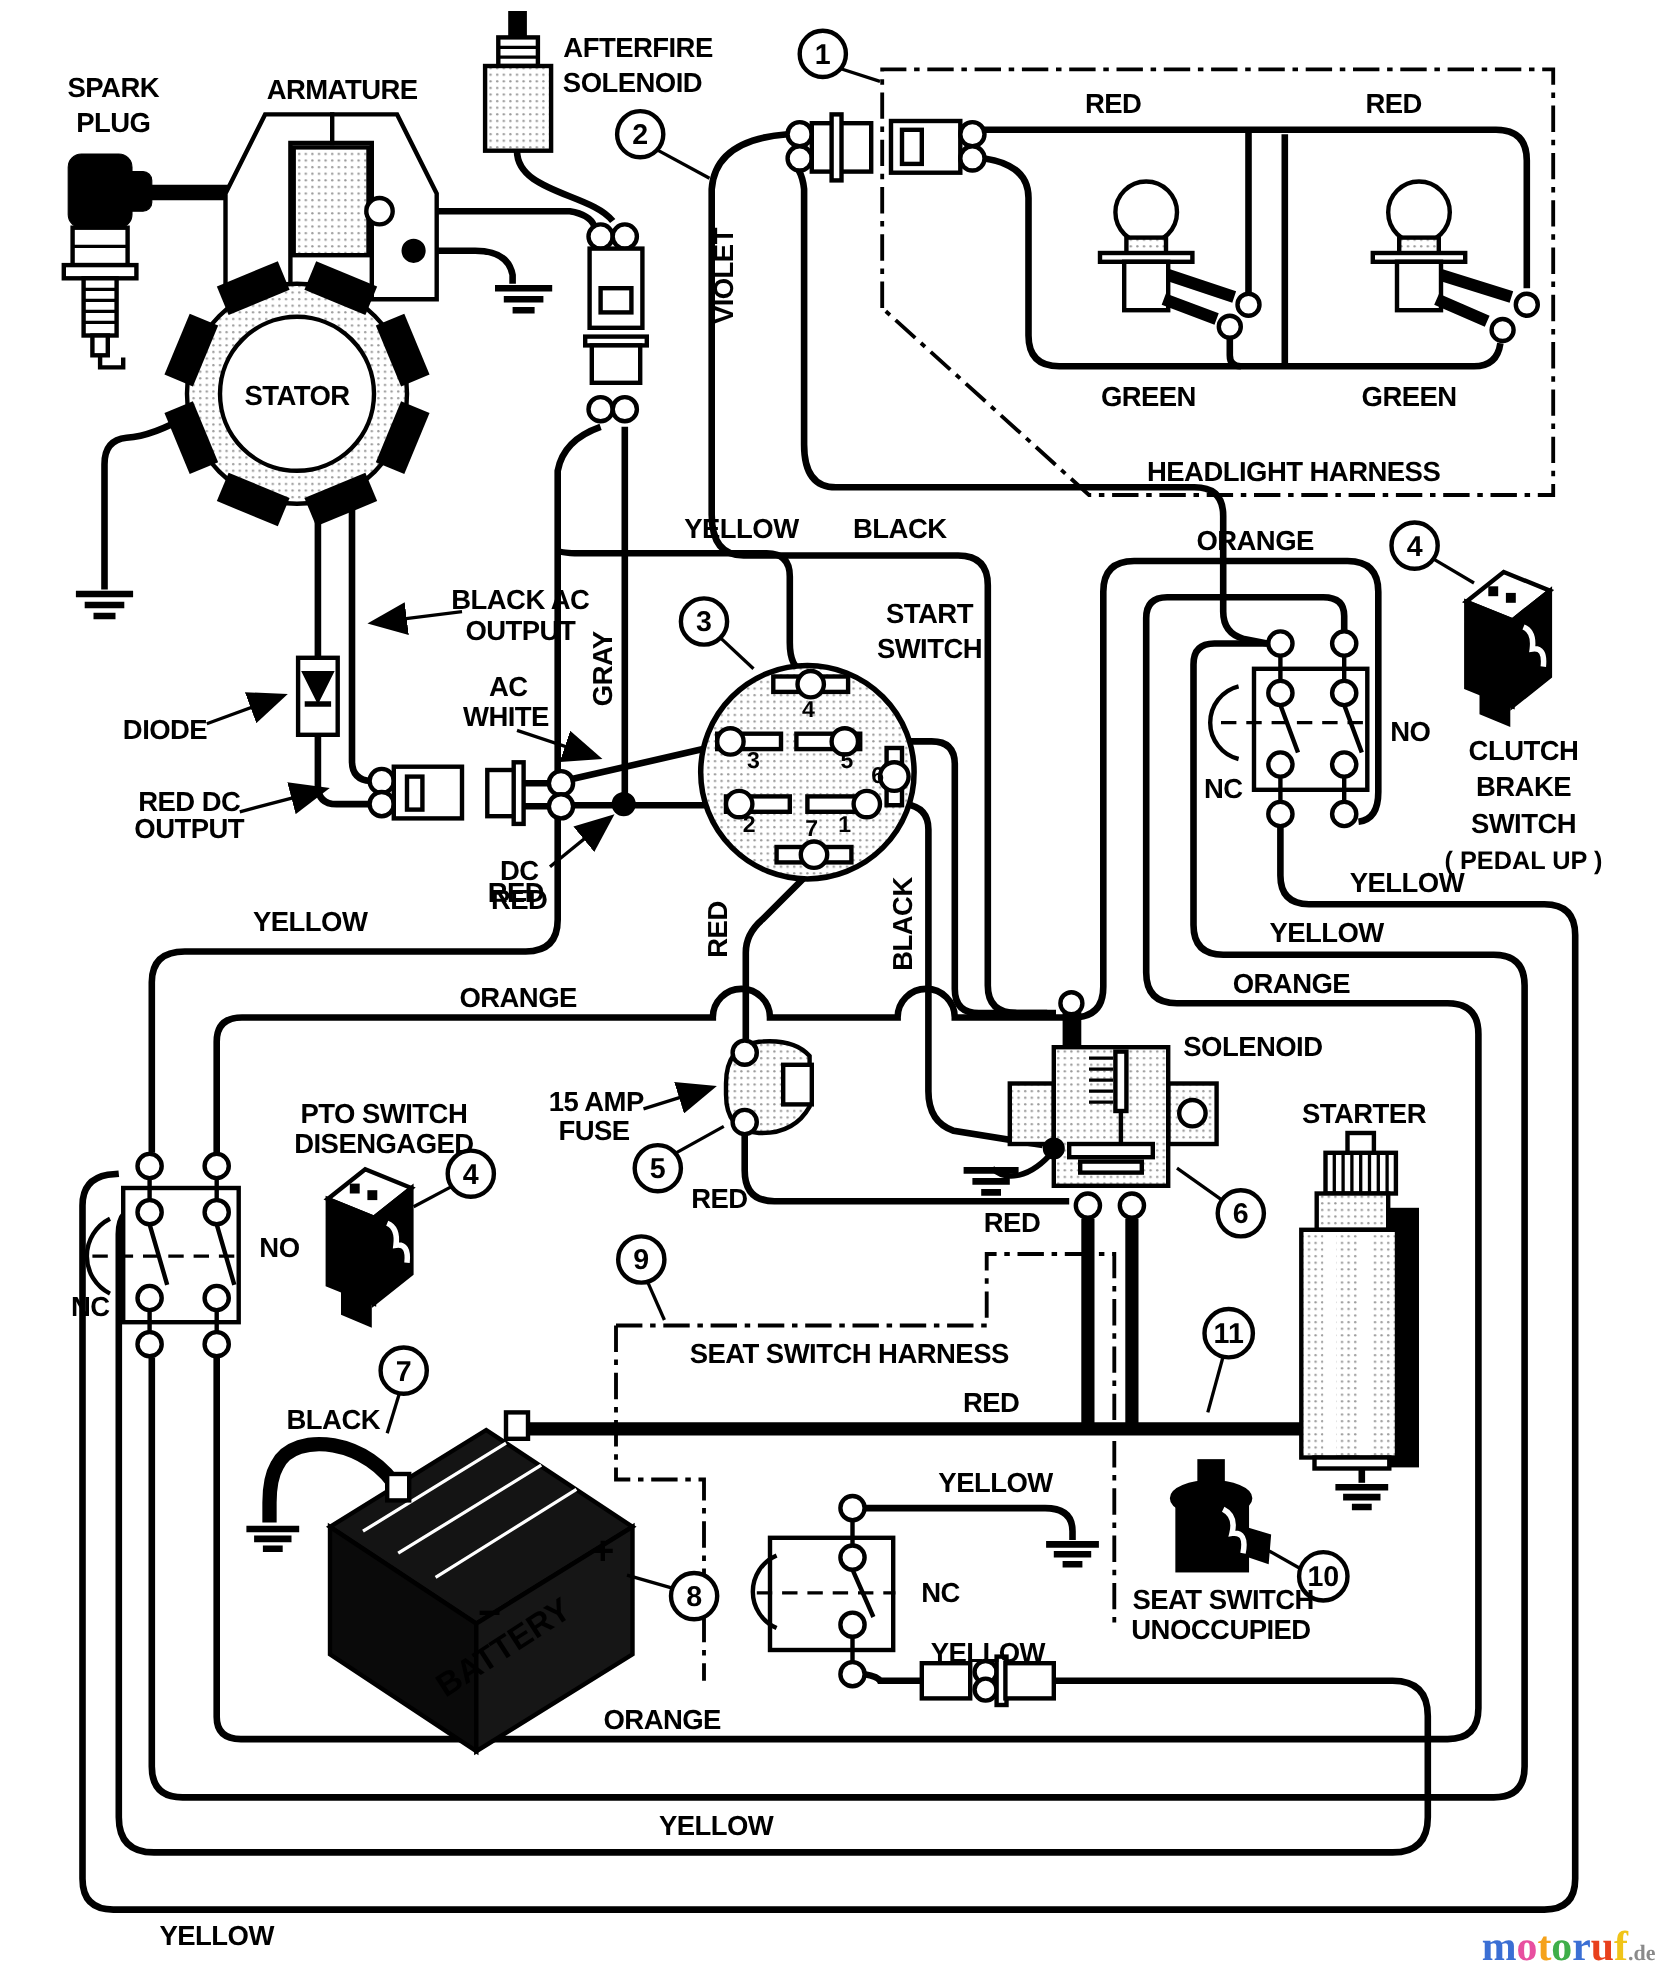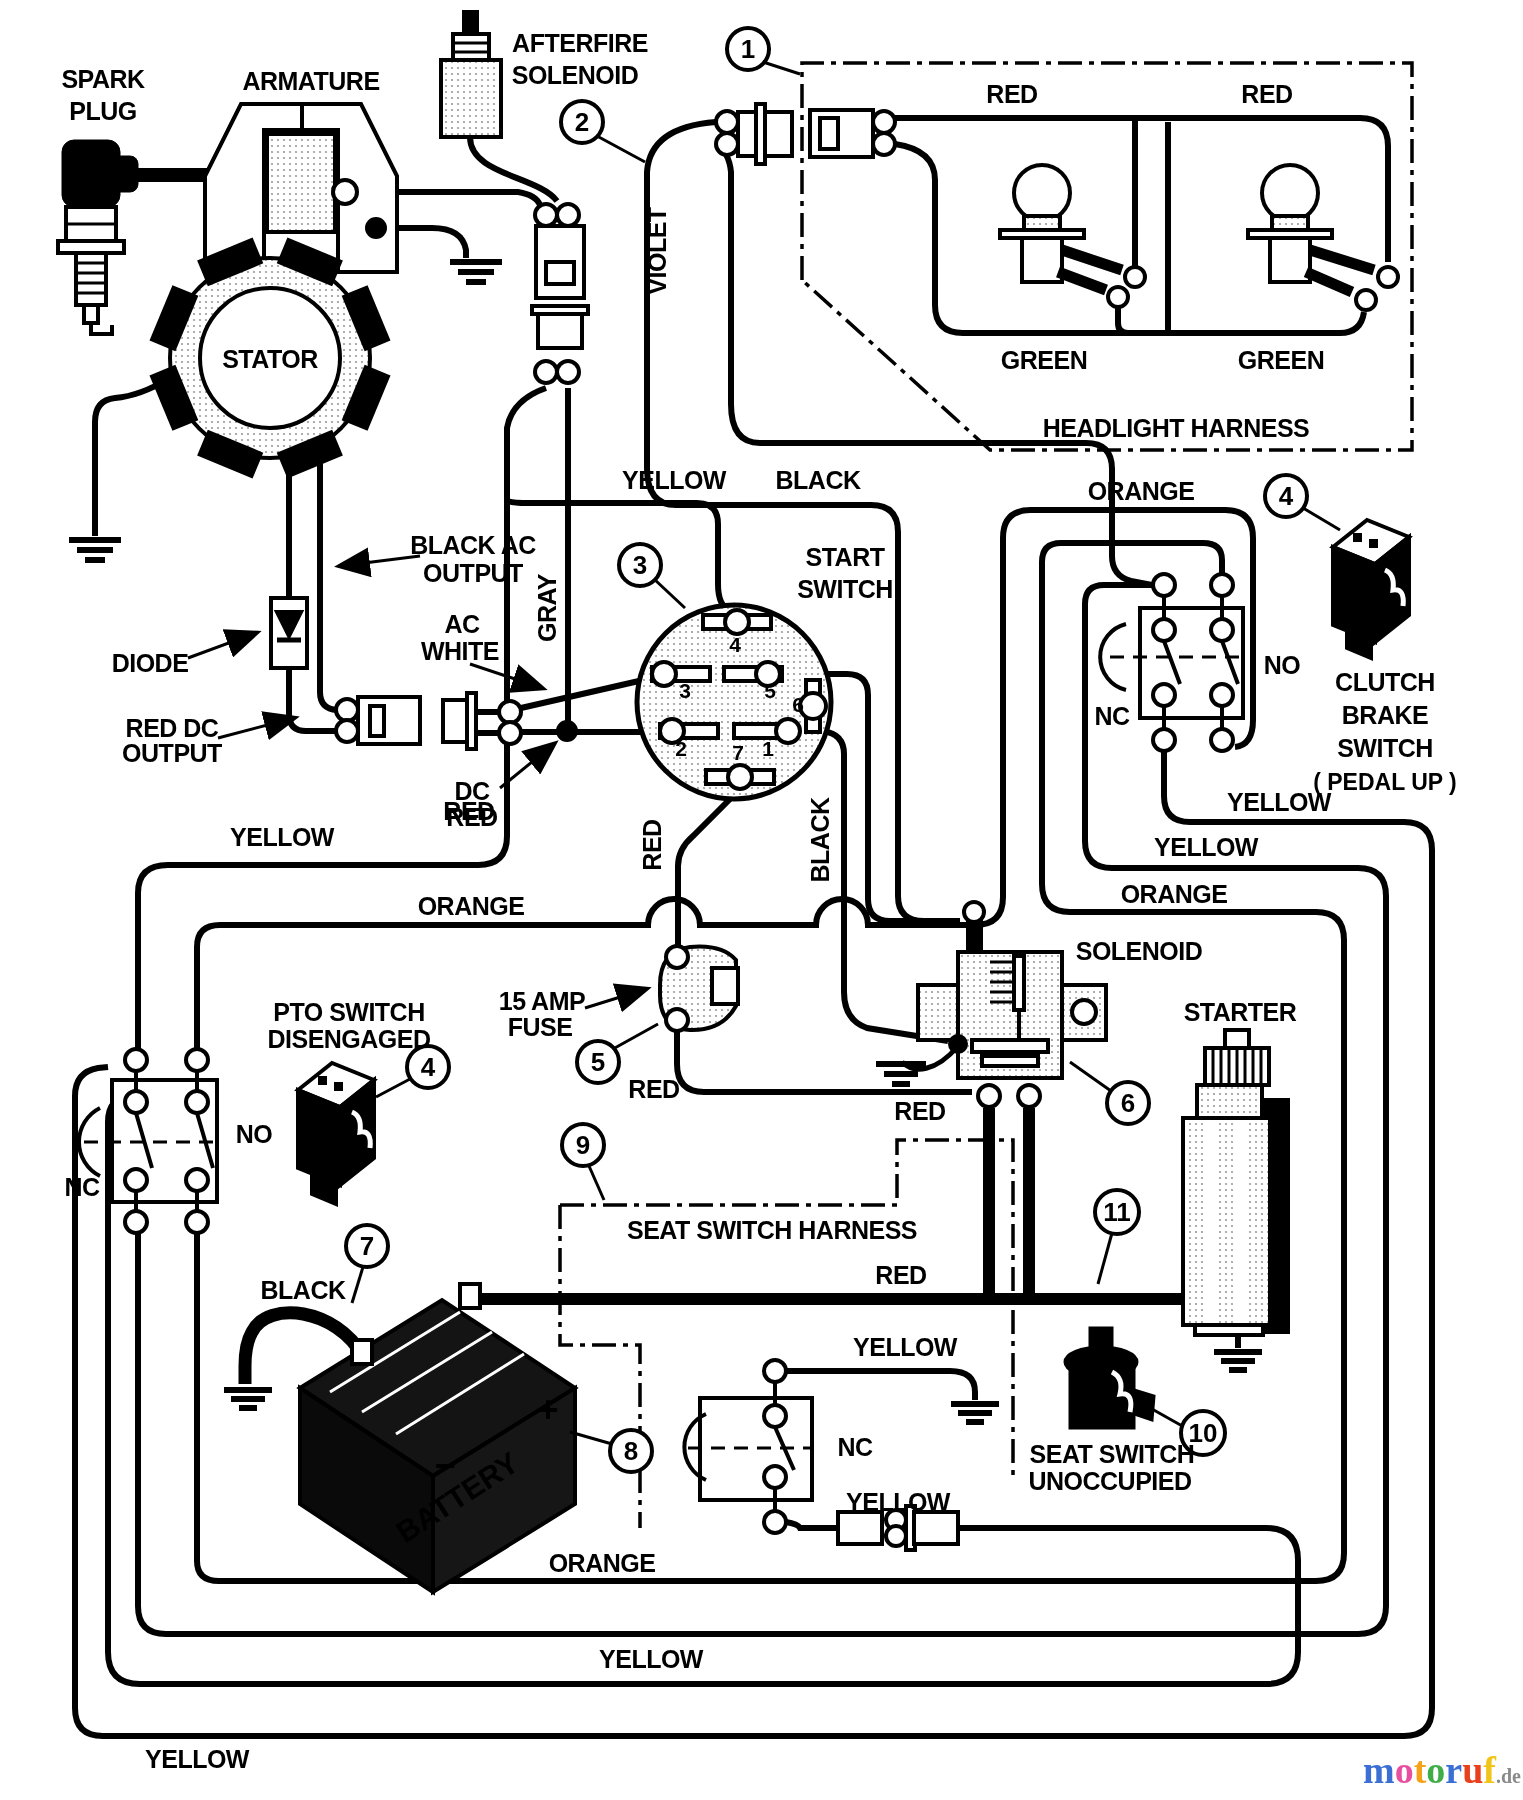--- a/index.html
+++ b/index.html
@@ -11,7 +11,7 @@
   .lbl-sm{font-size:23px;}
   .num{font-size:26px;}
   .tnum{font-size:21px;font-weight:bold;}
-  .logo{position:absolute;right:2px;bottom:8px;font-family:"Liberation Serif",serif;
+  .logo{position:absolute;right:18px;bottom:8px;font-family:"Liberation Serif",serif;
         font-weight:bold;font-size:38px;letter-spacing:0;}
   .logo .suffix{font-size:20px;}
 </style>

